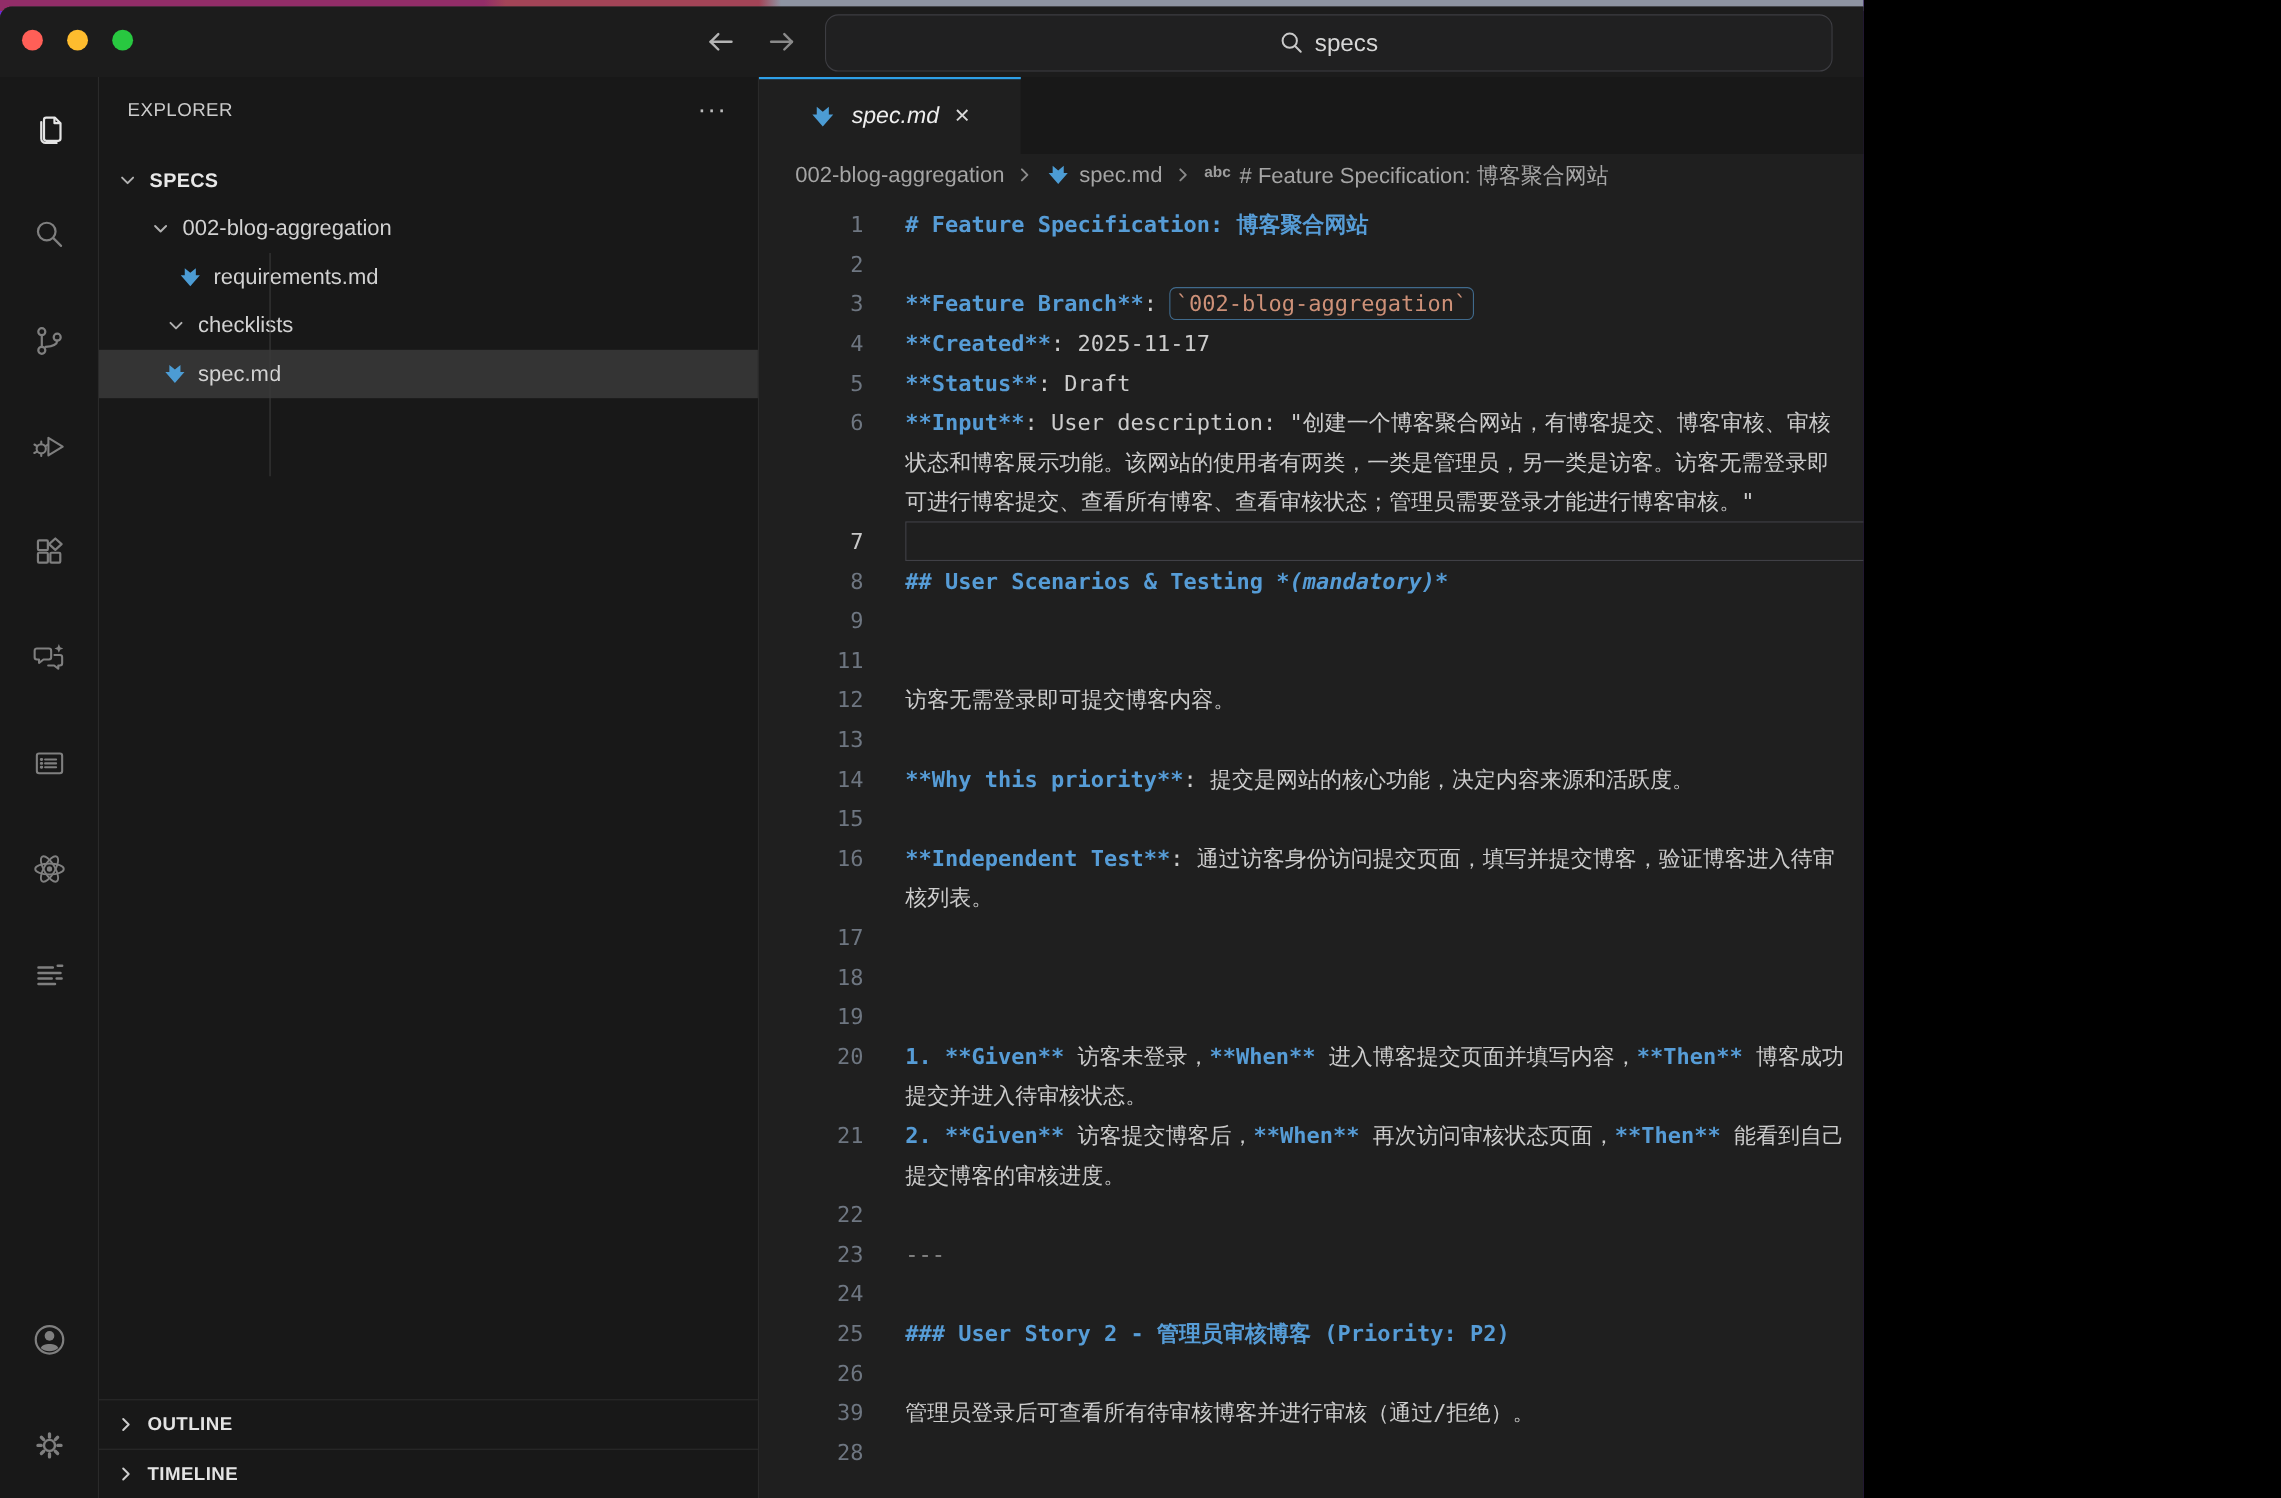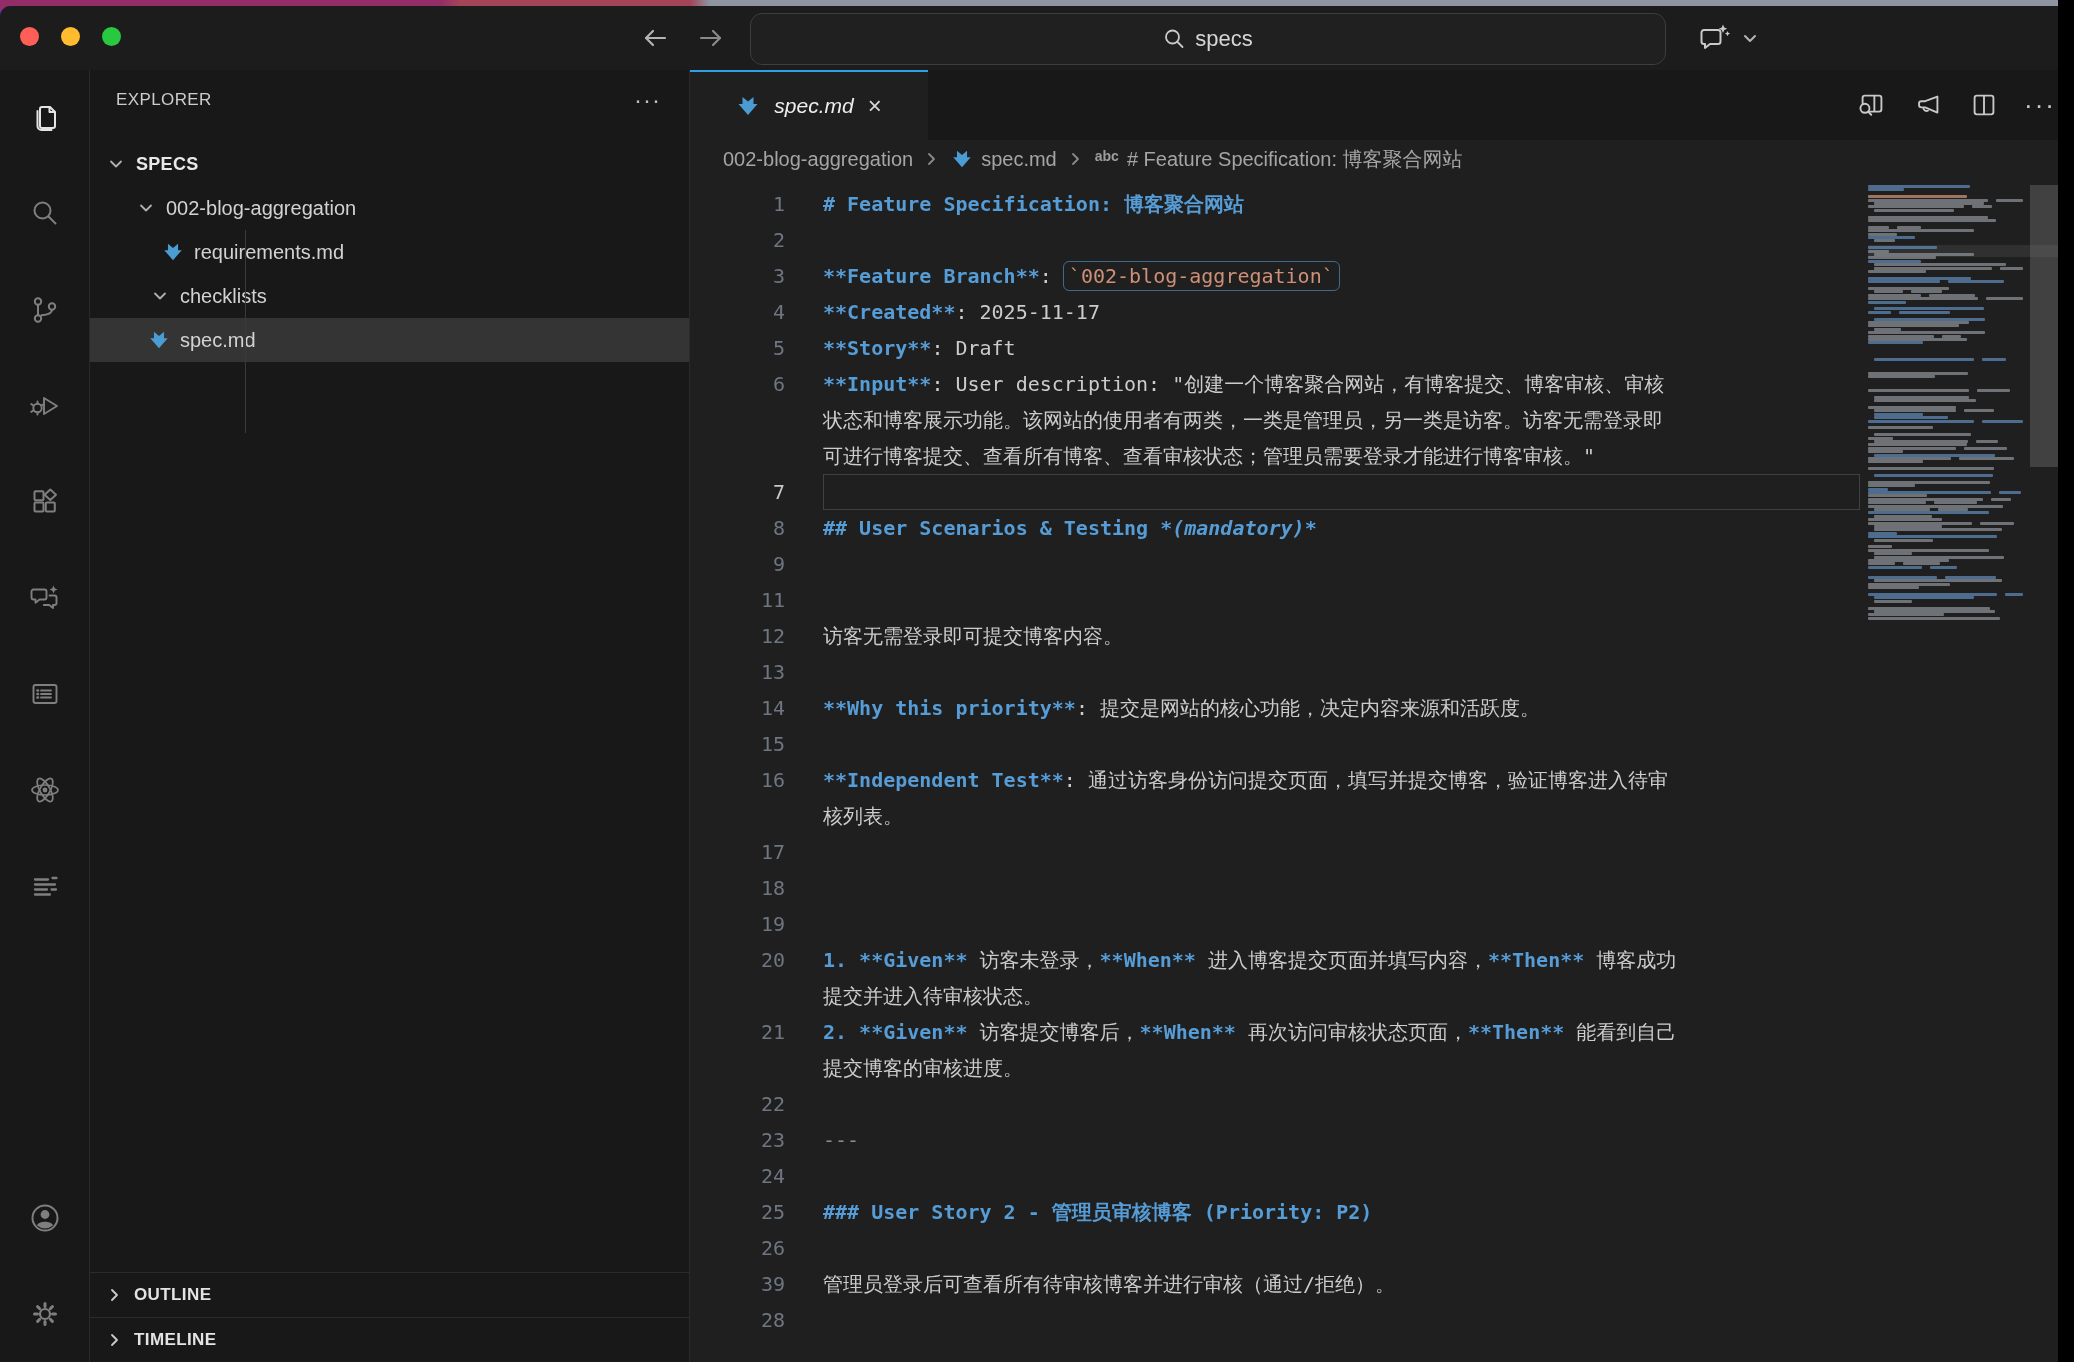--- a/index.html
+++ b/index.html
@@ -3,7 +3,7 @@
 <meta charset="utf-8">
 <style>
   html,body{margin:0;padding:0;background:#000;}
-  .screen{position:relative;width:2058px;height:1362px;overflow:hidden;
+  .screen{position:relative;width:1694px;height:1362px;overflow:hidden;
           font-family:"Liberation Sans","DejaVu Sans",sans-serif;background:#6d28d9;}
   
   .desktop-strip{position:absolute;top:0;left:0;width:2074px;height:10px;

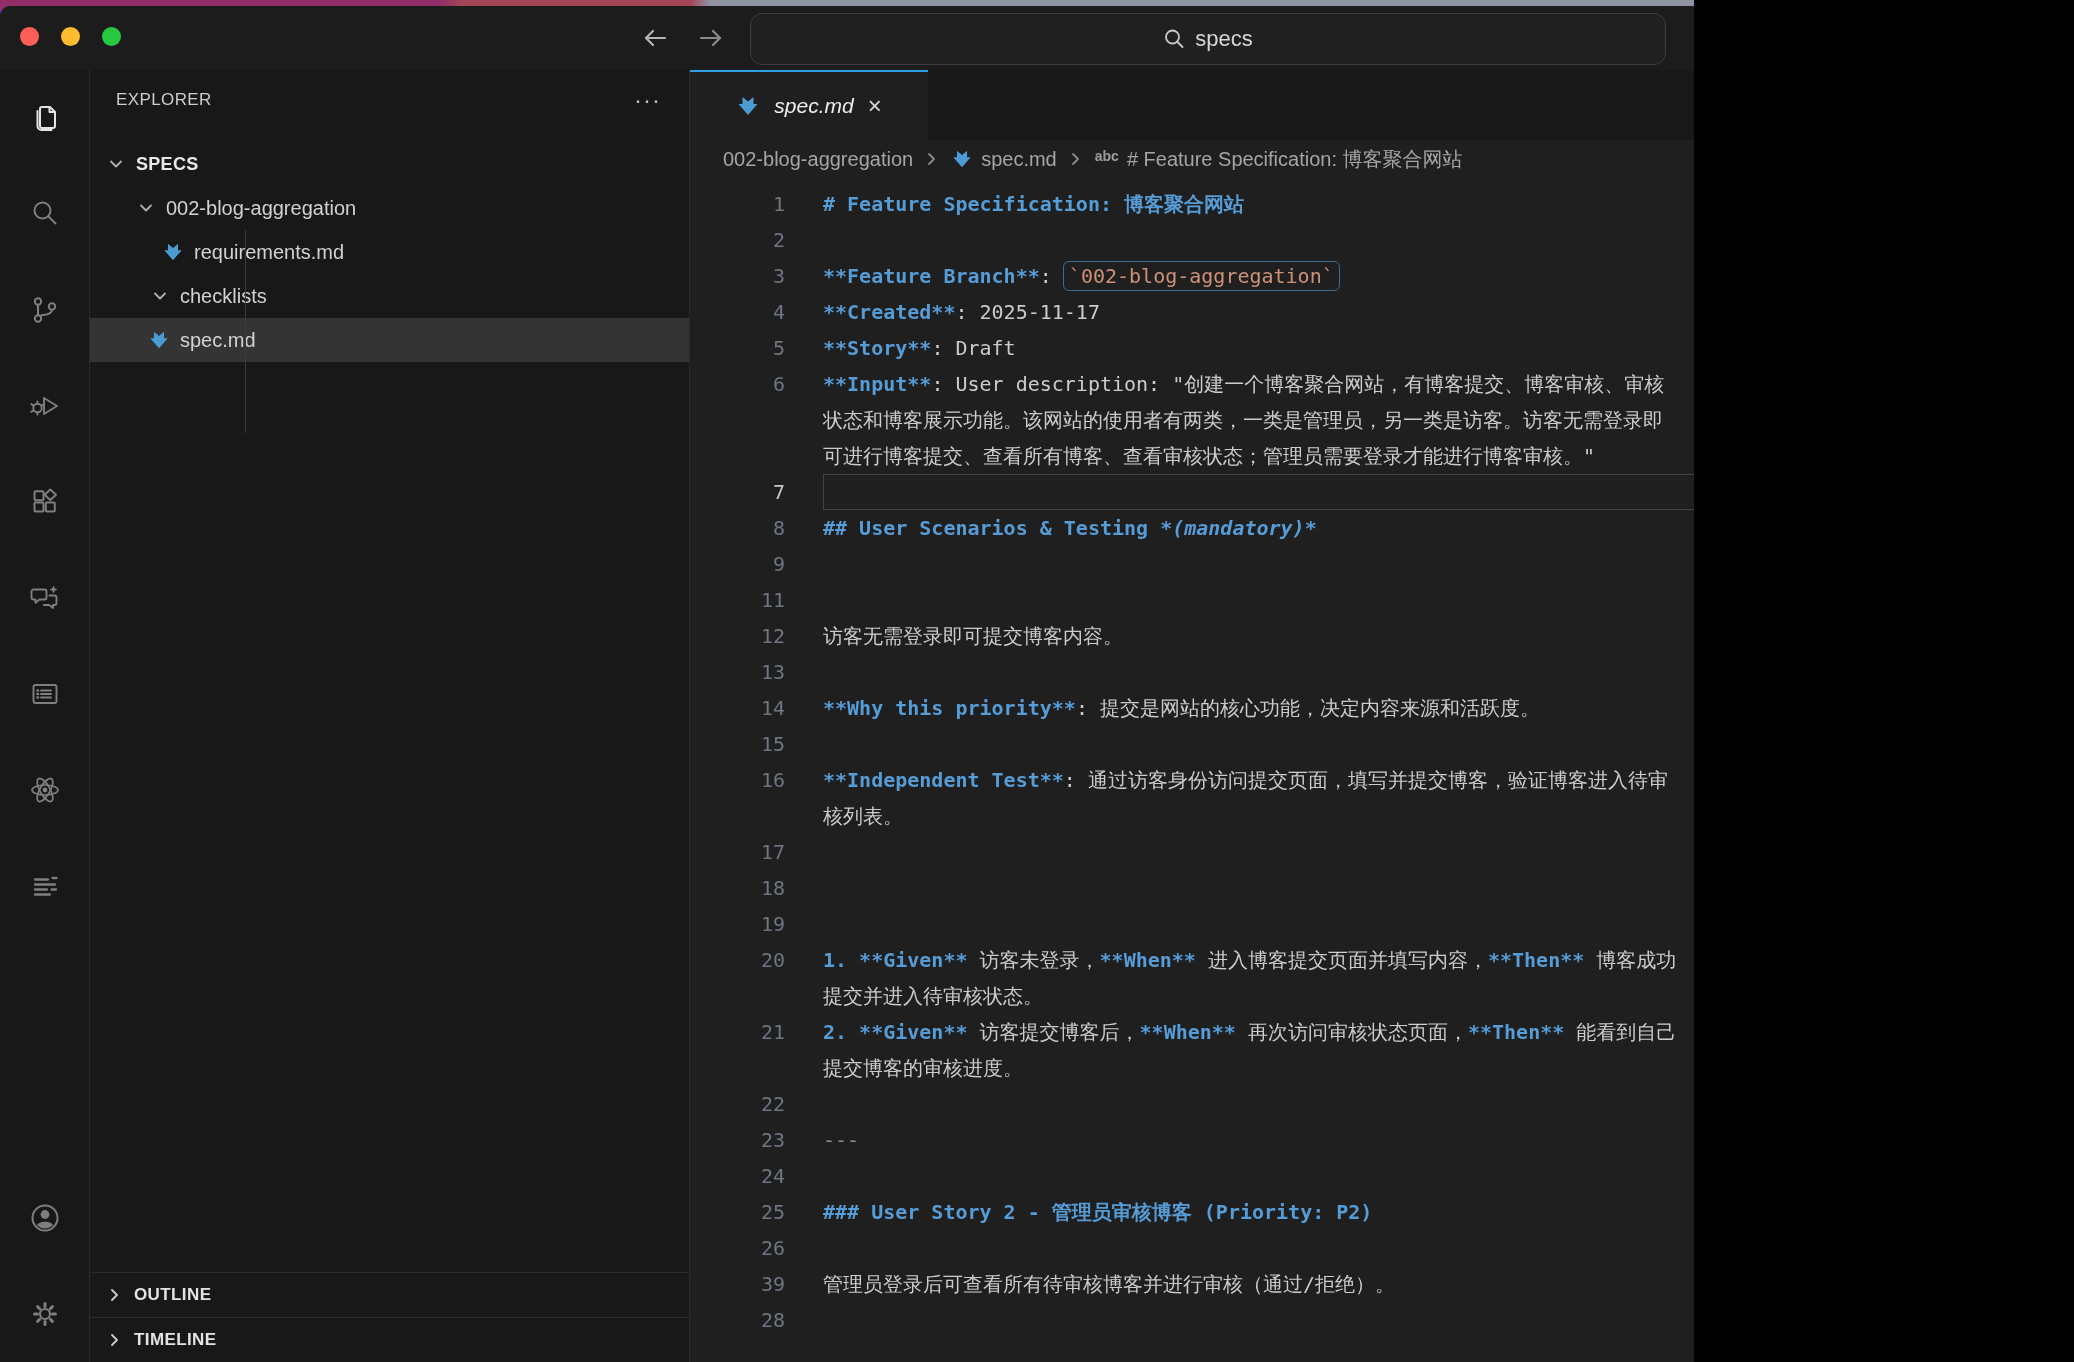--- a/index.html
+++ b/index.html
@@ -383,7 +383,7 @@
               </div>
               <div class="cl">
                 <span class="ln">5</span>
-                <span class="ct"><span class="sh">**Story**</span><span class="sp">: Draft</span></span>
+                <span class="ct"><span class="sh">**Status**</span><span class="sp">: Draft</span></span>
               </div>
               <div class="cl">
                 <span class="ln">6</span>

